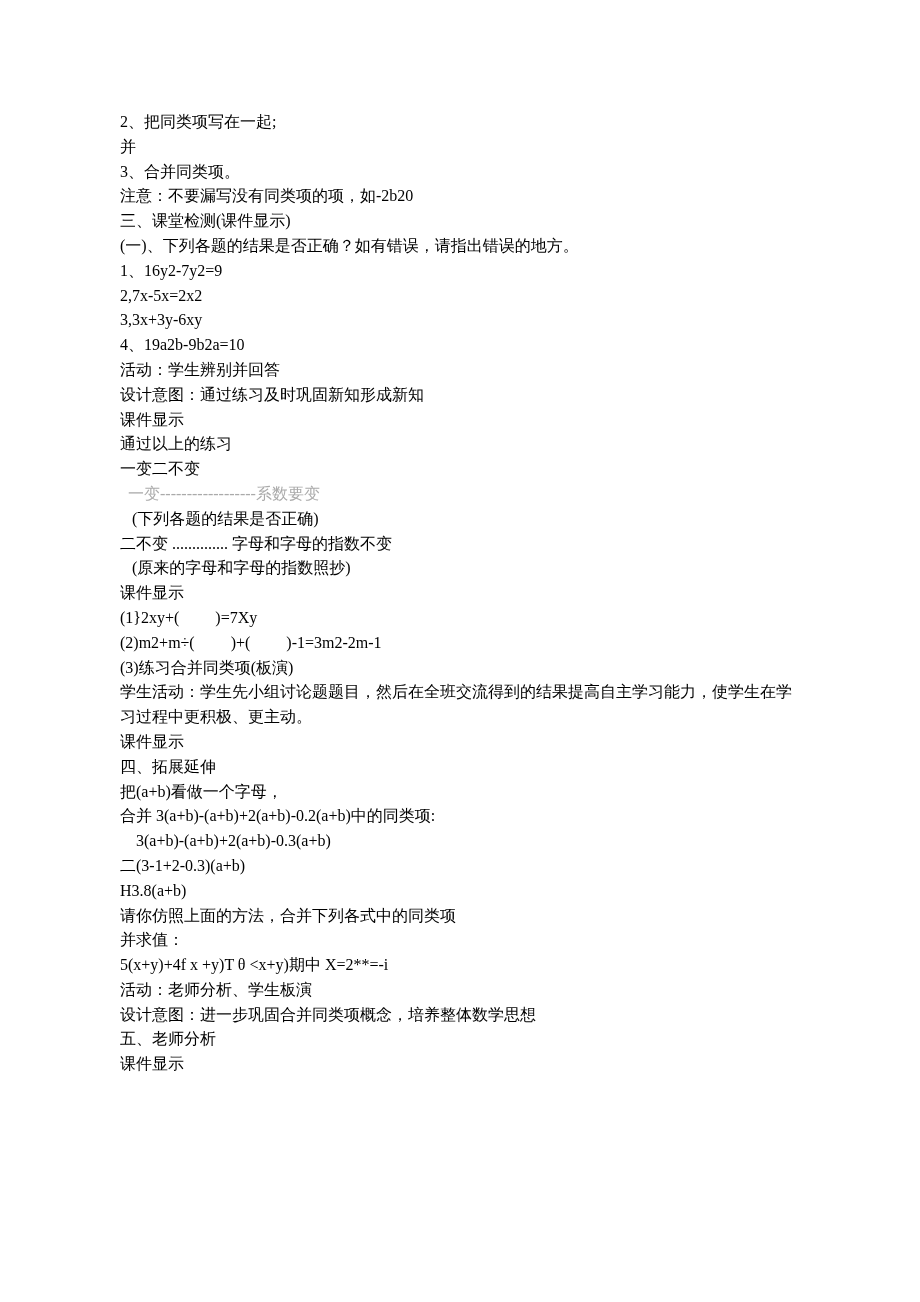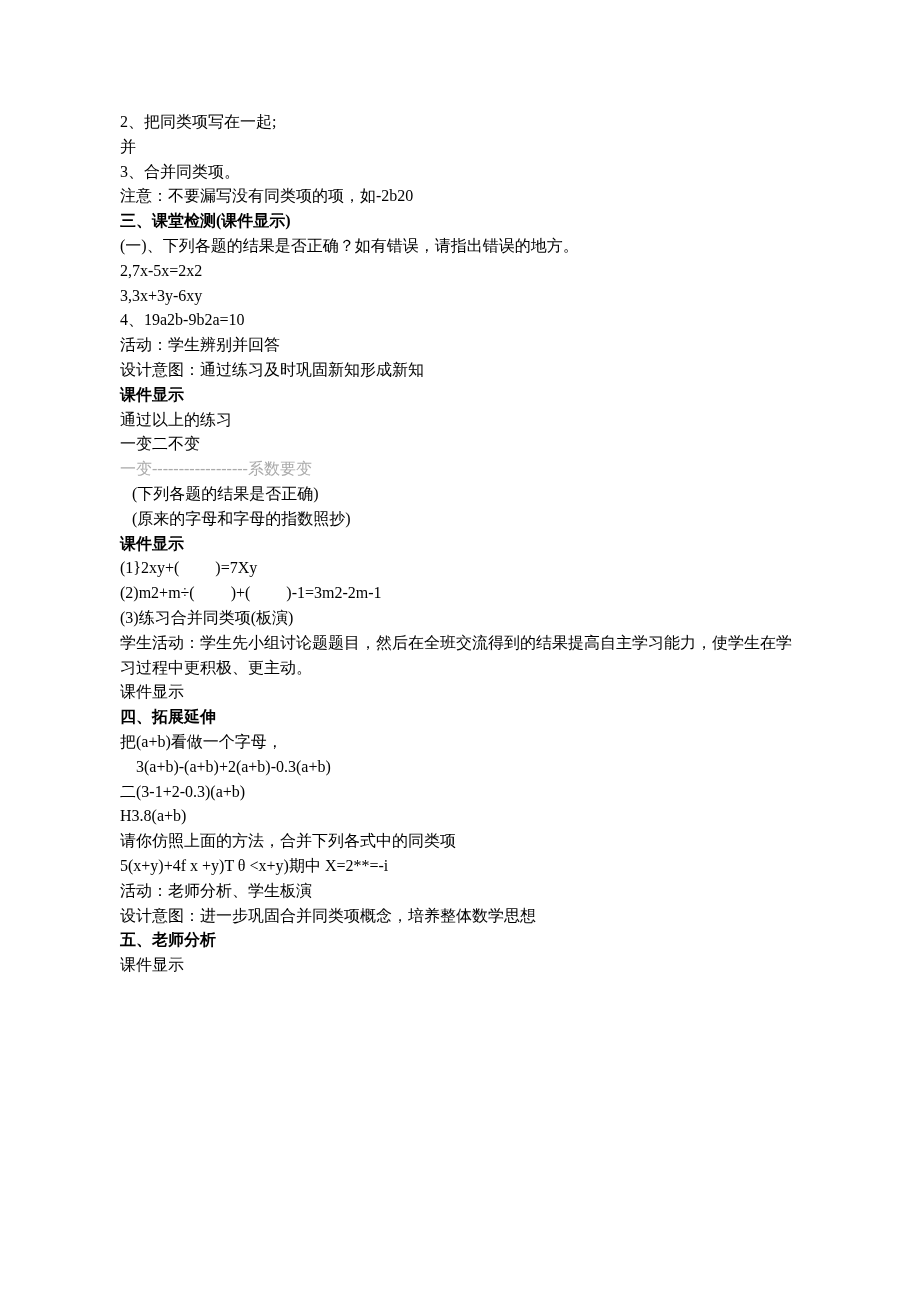--- a/index.html
+++ b/index.html
@@ -18,7 +18,7 @@
     white-space: pre-wrap;
   }
   .bold {
-    font-weight: bold;
+    font-weight: normal;
   }
   .faint {
     color: #aaa;

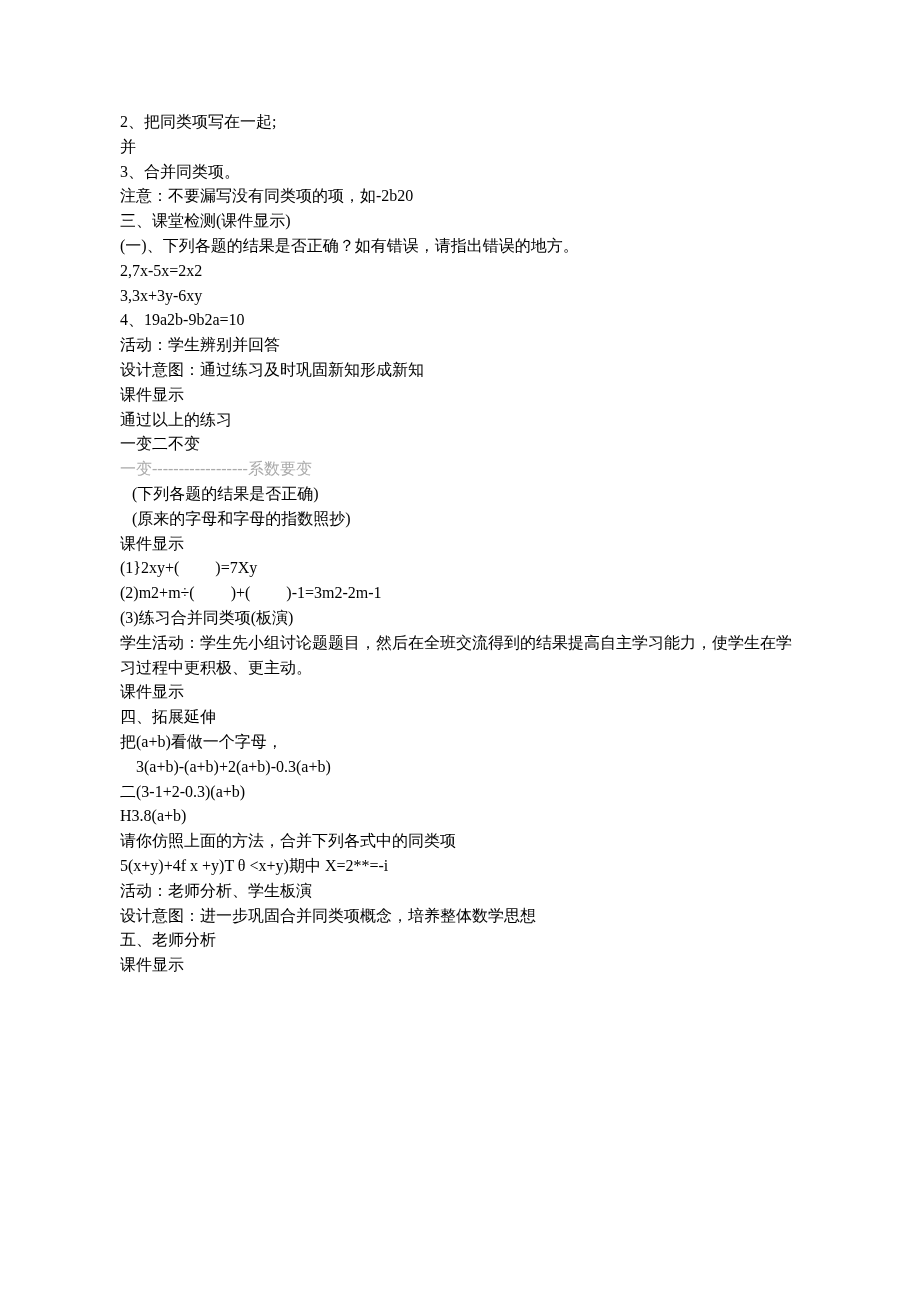--- a/index.html
+++ b/index.html
@@ -34,6 +34,7 @@
     <p class="line">注意：不要漏写没有同类项的项，如-2b20</p>
     <p class="line bold">三、课堂检测(课件显示)</p>
     <p class="line">(一)、下列各题的结果是否正确？如有错误，请指出错误的地方。</p>
+    <p class="line">1、16y2-7y2=9</p>
     <p class="line">2,7x-5x=2x2</p>
     <p class="line">3,3x+3y-6xy</p>
     <p class="line">4、19a2b-9b2a=10</p>

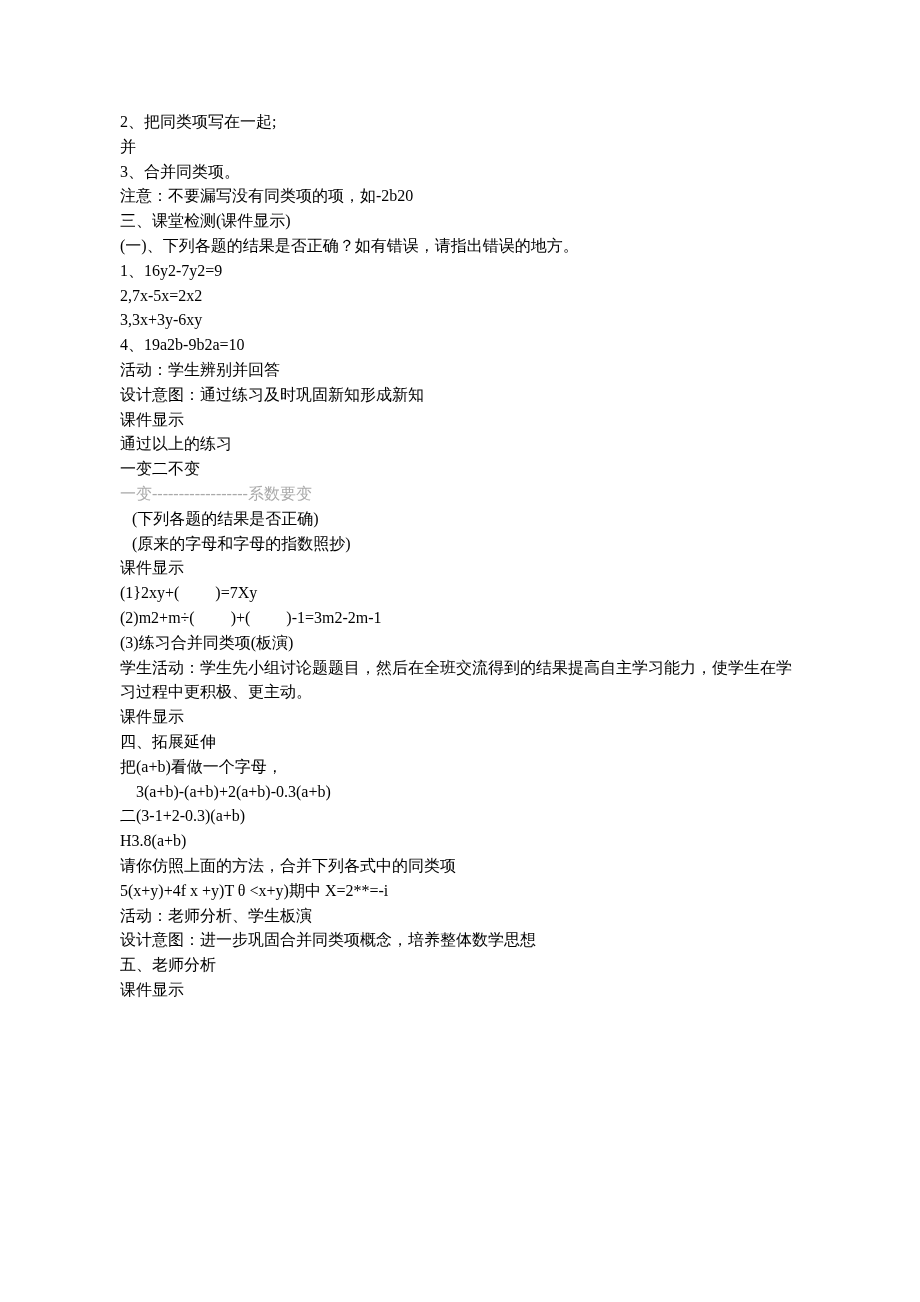--- a/index.html
+++ b/index.html
@@ -22,6 +22,7 @@
   }
   .faint {
     color: #aaa;
+    margin-left: 8px;
   }
 </style>
 </head>

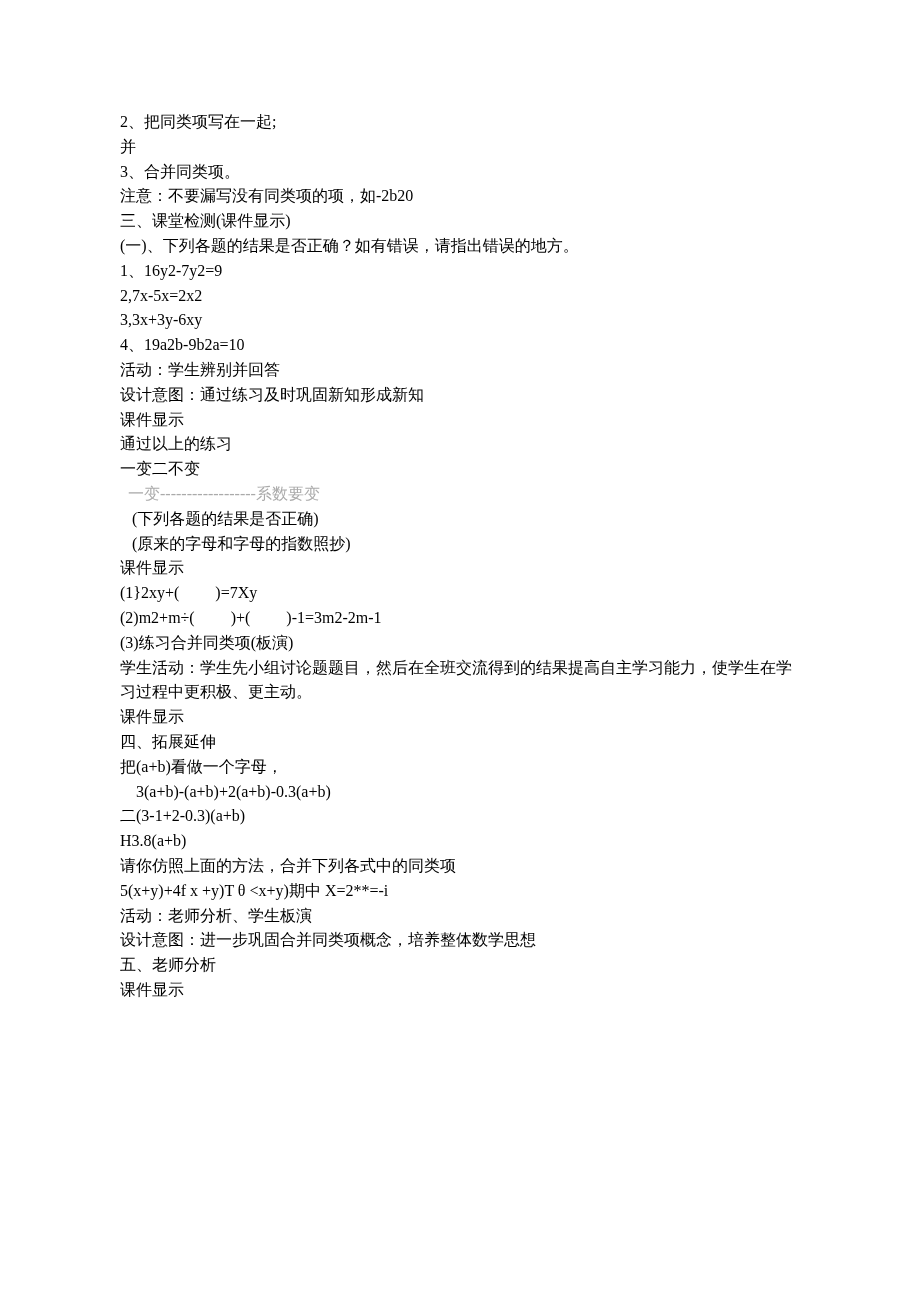--- a/index.html
+++ b/index.html
@@ -46,6 +46,7 @@
     <p class="line">一变二不变</p>
     <p class="line faint">一变------------------系数要变</p>
     <p class="line">   (下列各题的结果是否正确)</p>
+    <p class="line">二不变 .............. 字母和字母的指数不变</p>
     <p class="line">   (原来的字母和字母的指数照抄)</p>
     <p class="line bold">课件显示</p>
     <p class="line">(1}2xy+(         )=7Xy</p>

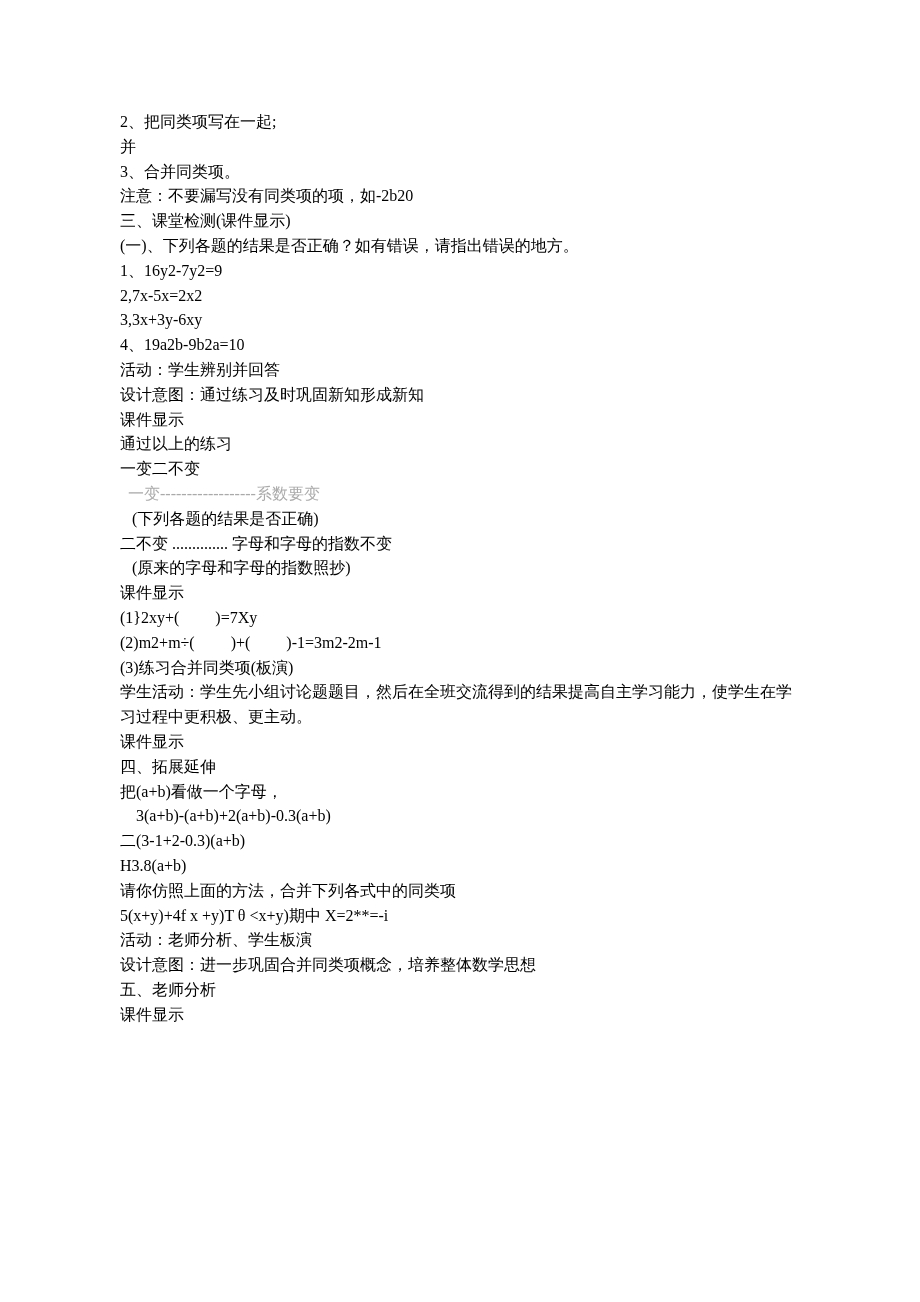--- a/index.html
+++ b/index.html
@@ -56,6 +56,7 @@
     <p class="line">课件显示</p>
     <p class="line bold">四、拓展延伸</p>
     <p class="line">把(a+b)看做一个字母，</p>
+    <p class="line">合并 3(a+b)-(a+b)+2(a+b)-0.2(a+b)中的同类项:</p>
     <p class="line">    3(a+b)-(a+b)+2(a+b)-0.3(a+b)</p>
     <p class="line">二(3-1+2-0.3)(a+b)</p>
     <p class="line">H3.8(a+b)</p>

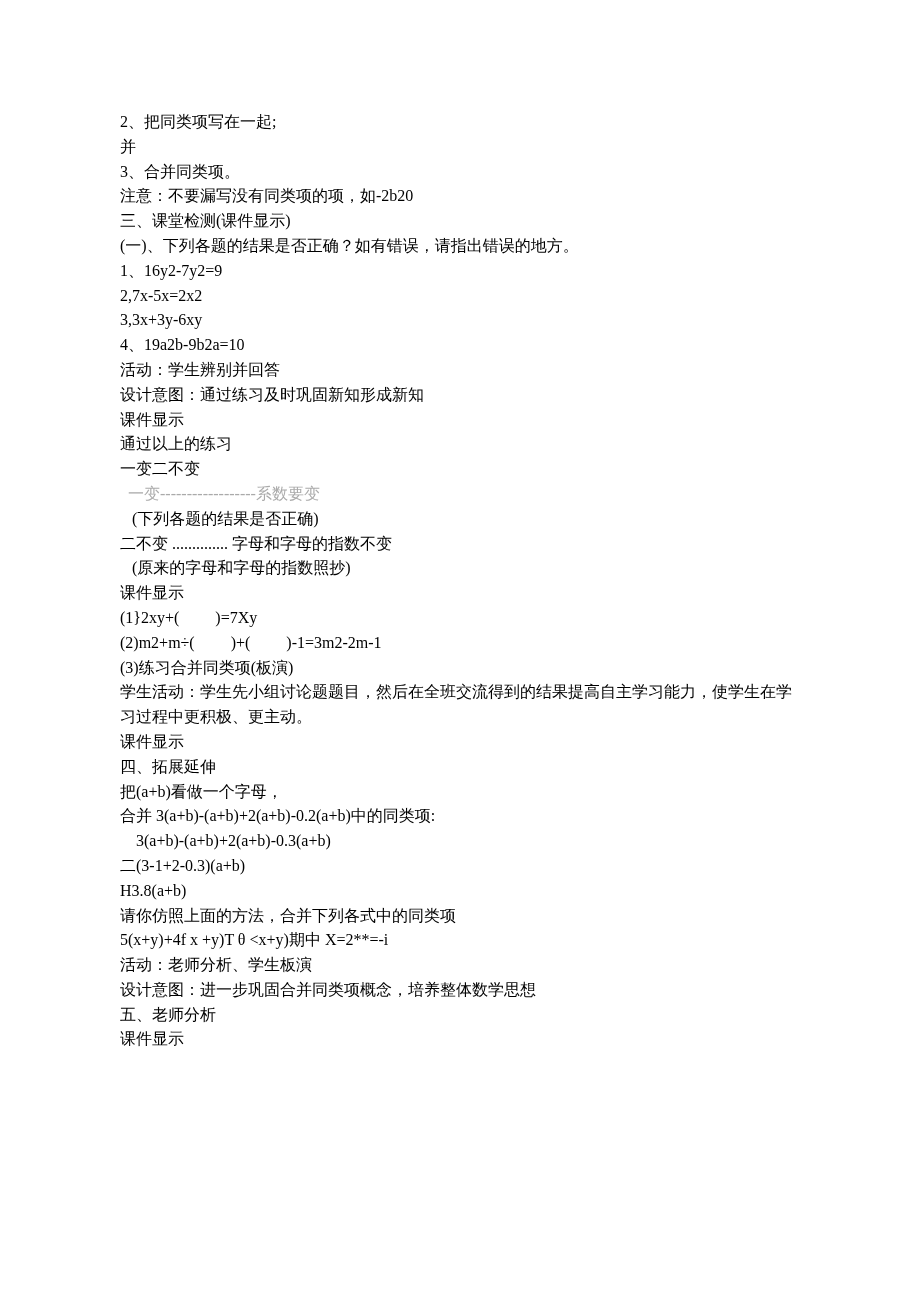--- a/index.html
+++ b/index.html
@@ -61,6 +61,7 @@
     <p class="line">二(3-1+2-0.3)(a+b)</p>
     <p class="line">H3.8(a+b)</p>
     <p class="line">请你仿照上面的方法，合并下列各式中的同类项</p>
+    <p class="line">并求值：</p>
     <p class="line">5(x+y)+4f x +y)T θ &lt;x+y)期中 X=2**=-i</p>
     <p class="line">活动：老师分析、学生板演</p>
     <p class="line">设计意图：进一步巩固合并同类项概念，培养整体数学思想</p>

